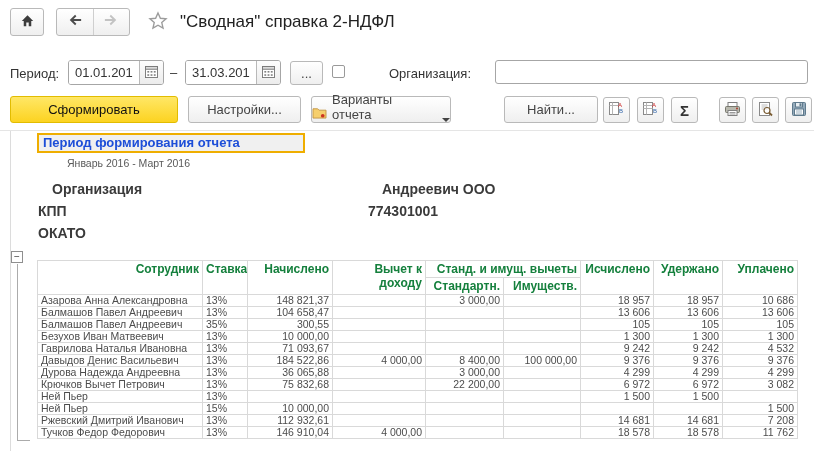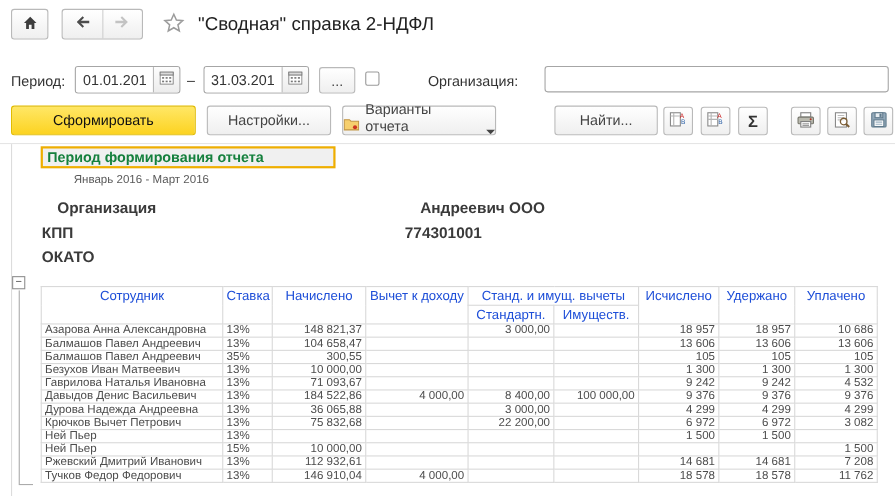--- a/index.html
+++ b/index.html
@@ -67,7 +67,7 @@
 
   .sel-cell { position:absolute; left:37px; top:2px; width:268px; height:20px;
     background:#f0f0f0; border:2px solid #efae00; font-size:13px; font-weight:bold;
-    color:#15803d; line-height:16px; padding-left:4px; white-space:nowrap; }
+    color:#1d4ed8; line-height:16px; padding-left:4px; white-space:nowrap; }
   .range-text { position:absolute; left:38px; top:26px; font-size:10.5px; color:#5a5a5a;margin-left:29px; }
 
   .orgrow { position:absolute; font-size:14px; font-weight:bold; color:#3a3a3a; white-space:nowrap; }

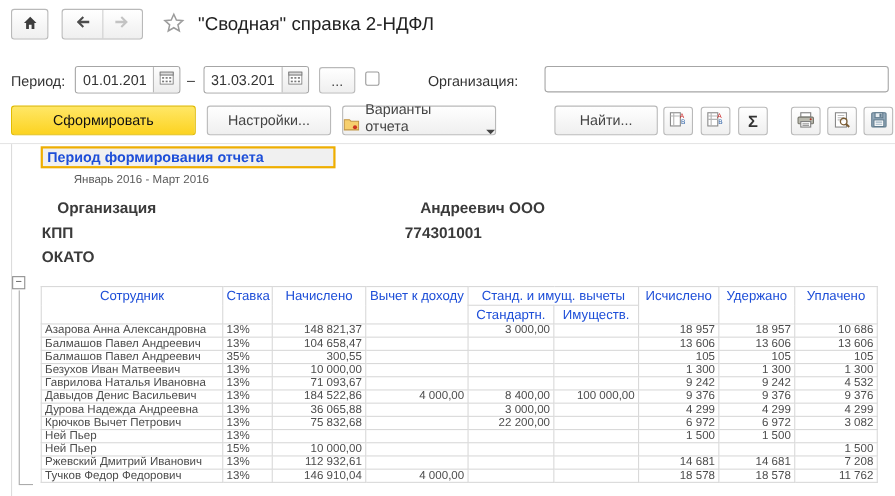--- a/index.html
+++ b/index.html
@@ -77,8 +77,8 @@
   .report-table { position:absolute; left:37px; top:129px; border-collapse:collapse;
     table-layout:fixed; width:760px; font-size:10.5px; color:#4c4c4c; }
   .report-table th, .report-table td { border:1px solid #d9d9d9; overflow:hidden; white-space:nowrap; }
-  .report-table th { font-weight:normal; text-align:center; font-size:12px;
-    vertical-align:top; padding:1px 3px; color:#1d4ed8; height:17px; line-height:14px; }
+  .report-table th { font-weight:bold; text-align:right; font-size:12px;
+    vertical-align:top; padding:1px 3px; color:#15803d; height:17px; line-height:14px; }
   .report-table th.wrap { white-space:normal; }
   .report-table td { padding:0 3px; height:11px; line-height:11px; }
   .report-table td.num { text-align:right; }

